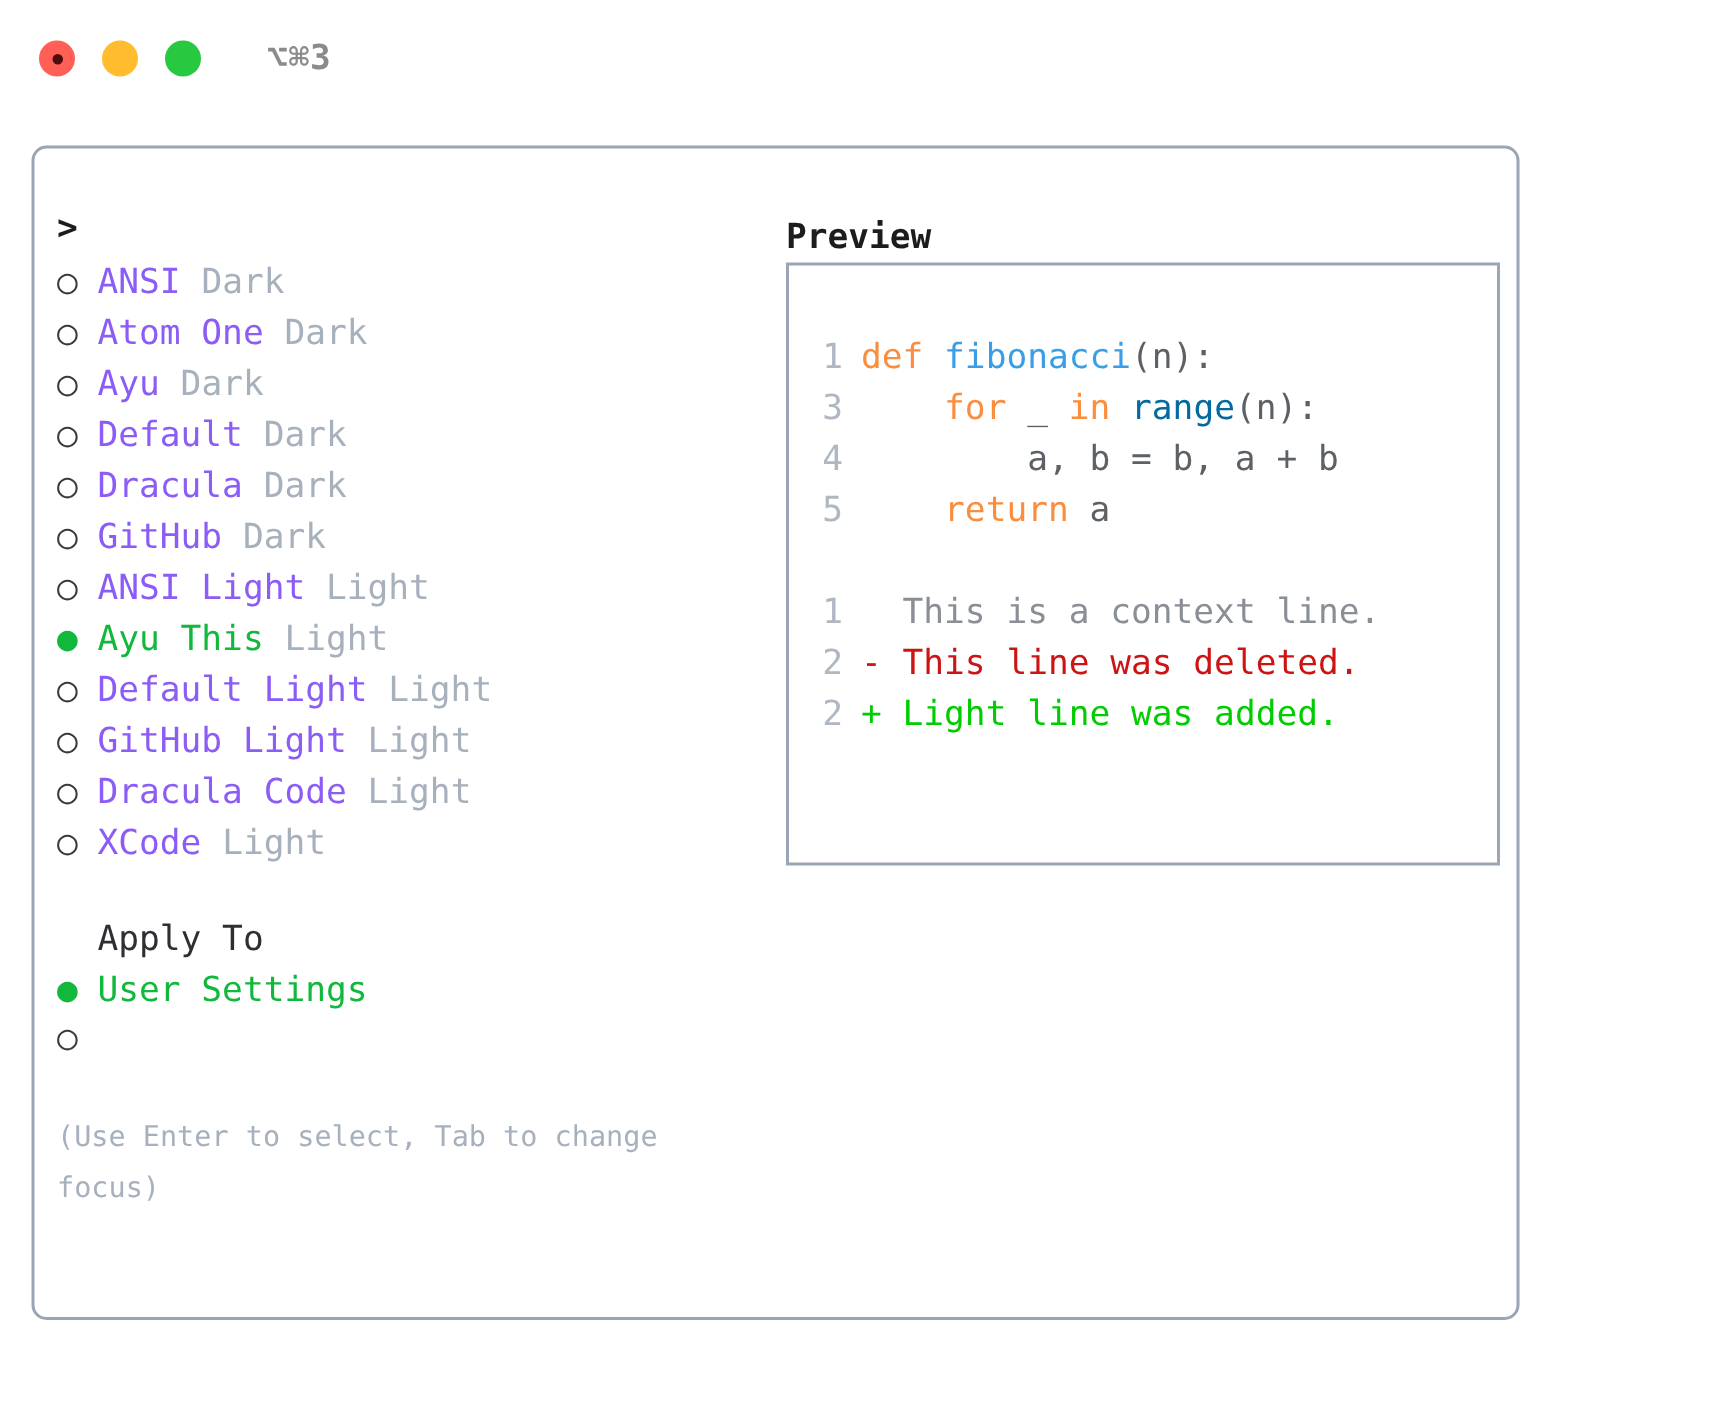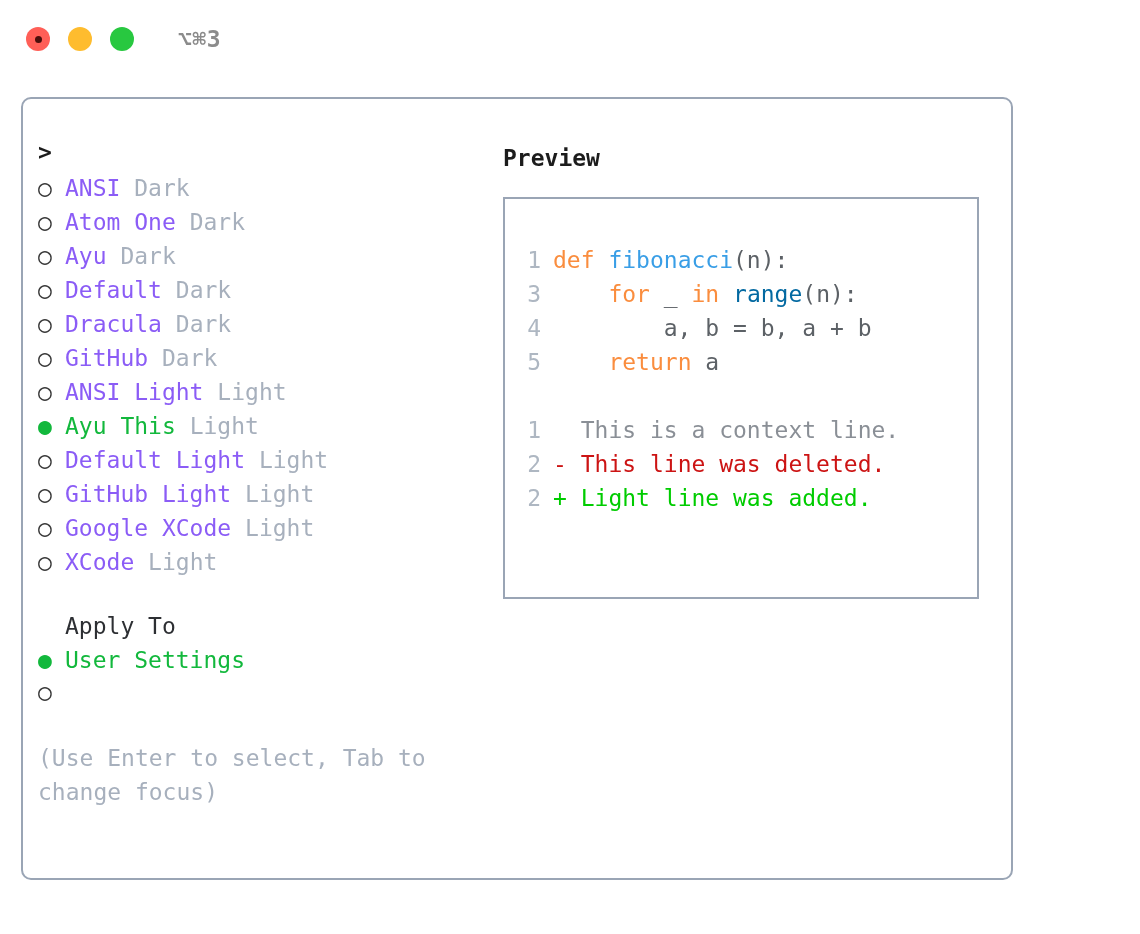--- a/index.html
+++ b/index.html
@@ -136,7 +136,7 @@
   
   .right-col {
     position: absolute;
-    left: 480px;
+    left: 501px;
     top: 42px;
     width: 500px;
   }

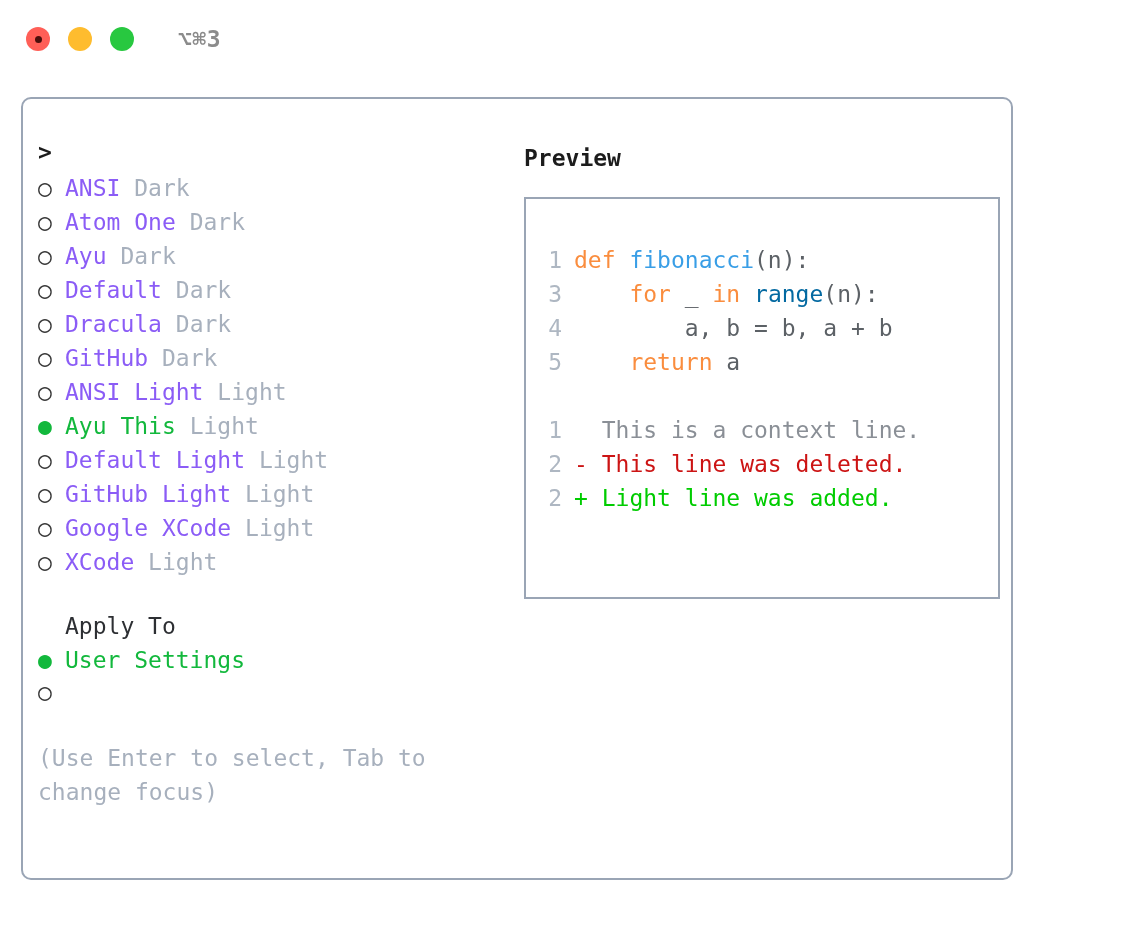--- a/index.html
+++ b/index.html
@@ -148,7 +148,6 @@
     line-height: 34px;
   }
   .preview-box {
-    margin-top: 22px;
     width: 476px;
     height: 402px;
     box-sizing: border-box;

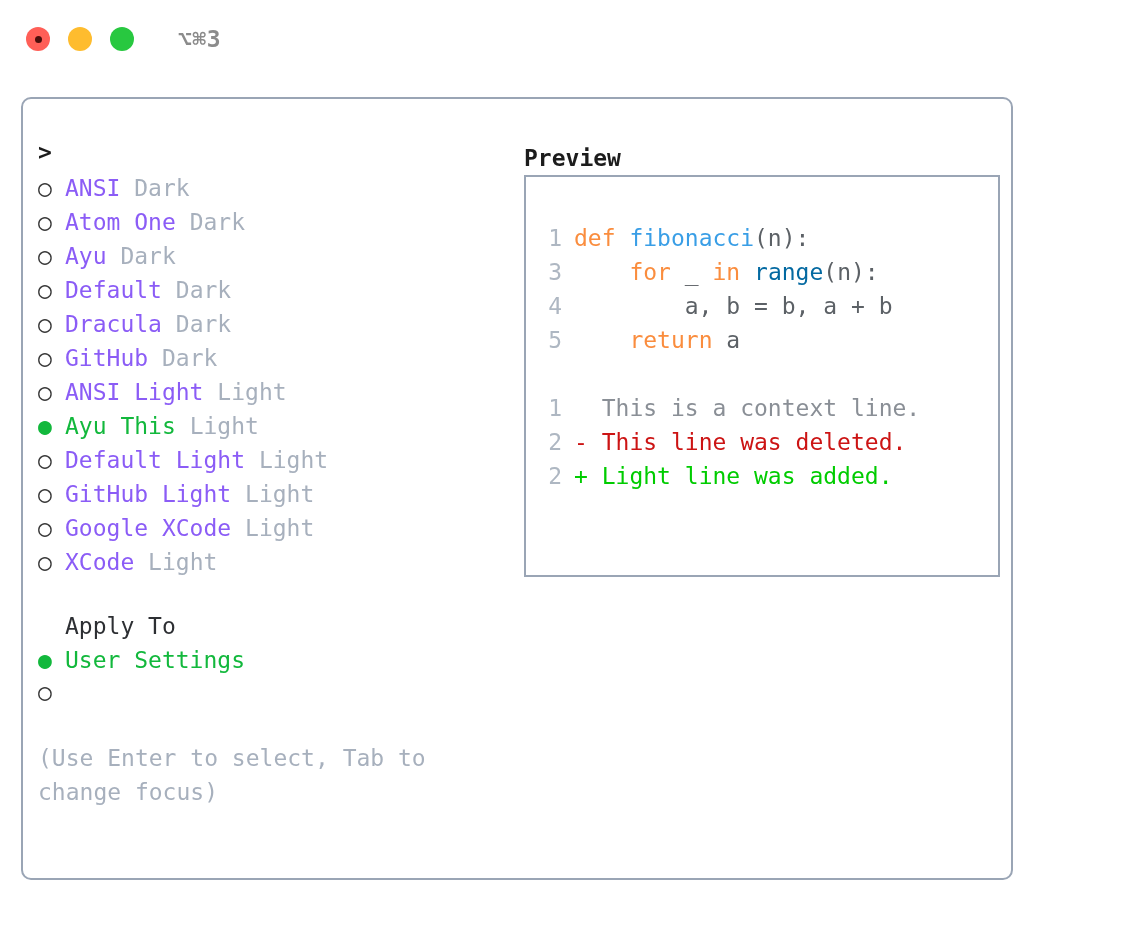--- a/index.html
+++ b/index.html
@@ -214,7 +214,7 @@
             <div class="row"><span class="marker radio-on">●</span><span class="label-name sel">Ayu This</span><span> </span><span class="label-kind">Light</span></div>
             <div class="row"><span class="marker radio">○</span><span class="label-name">Default Light</span><span> </span><span class="label-kind">Light</span></div>
             <div class="row"><span class="marker radio">○</span><span class="label-name">GitHub Light</span><span> </span><span class="label-kind">Light</span></div>
-            <div class="row"><span class="marker radio">○</span><span class="label-name">Google XCode</span><span> </span><span class="label-kind">Light</span></div>
+            <div class="row"><span class="marker radio">○</span><span class="label-name">Dracula Code</span><span> </span><span class="label-kind">Light</span></div>
             <div class="row"><span class="marker radio">○</span><span class="label-name">XCode</span><span> </span><span class="label-kind">Light</span></div>
           </div>
 

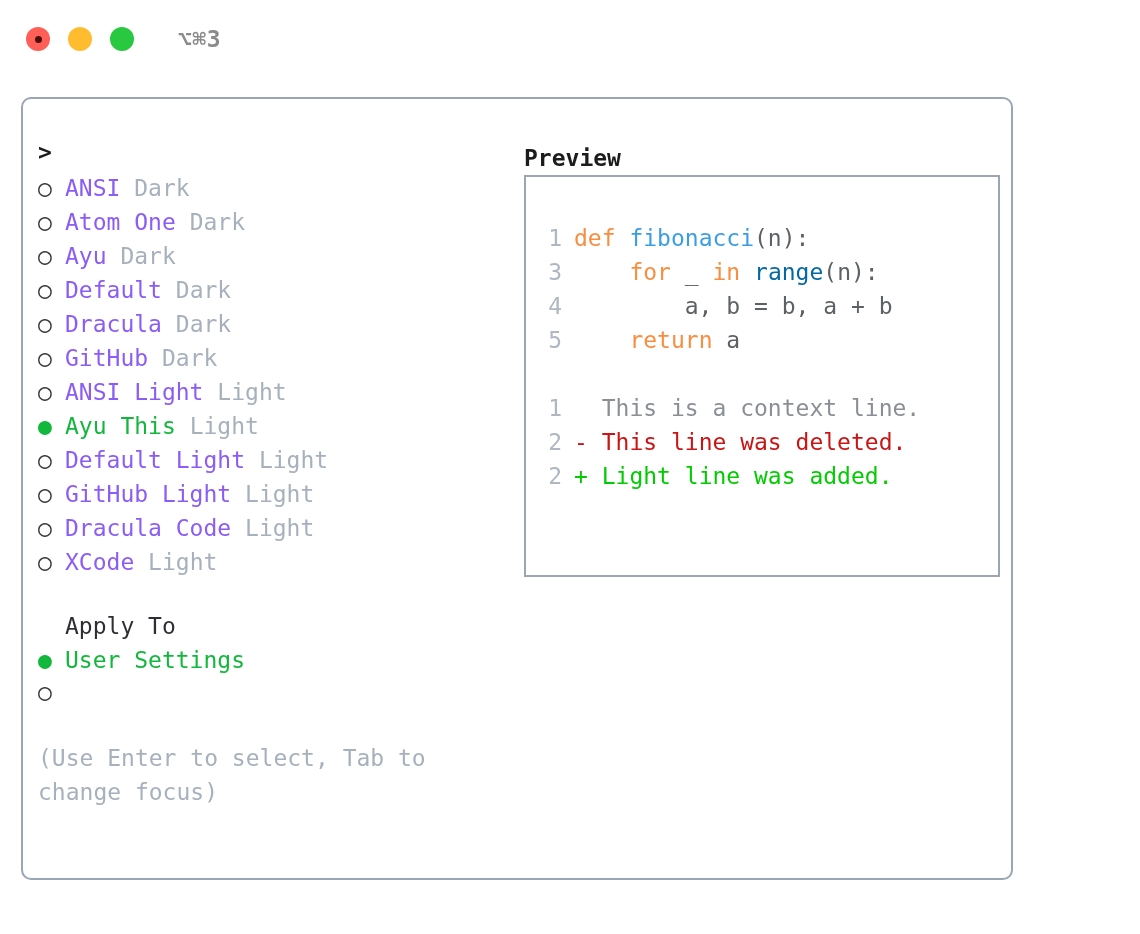--- a/index.html
+++ b/index.html
@@ -126,7 +126,7 @@
 
   .hint {
     margin-top: 26px;
-    font-size: 23px;
+    font-size: 19px;
     color: #a7b0bd;
     line-height: 34px;
     width: 410px;

